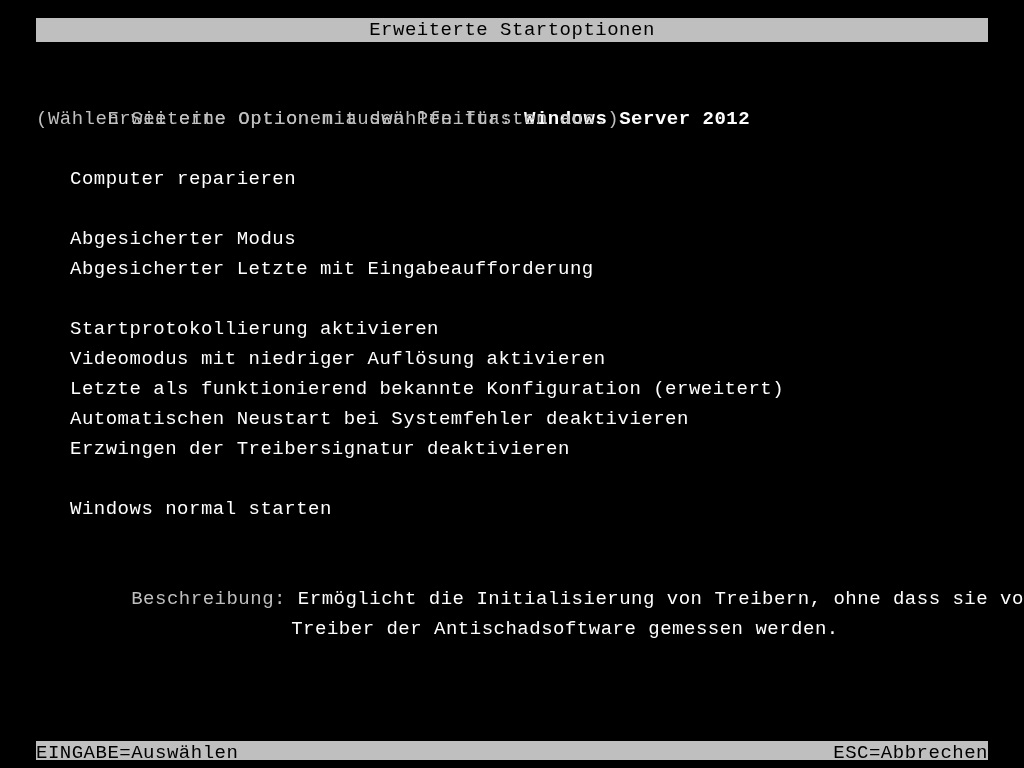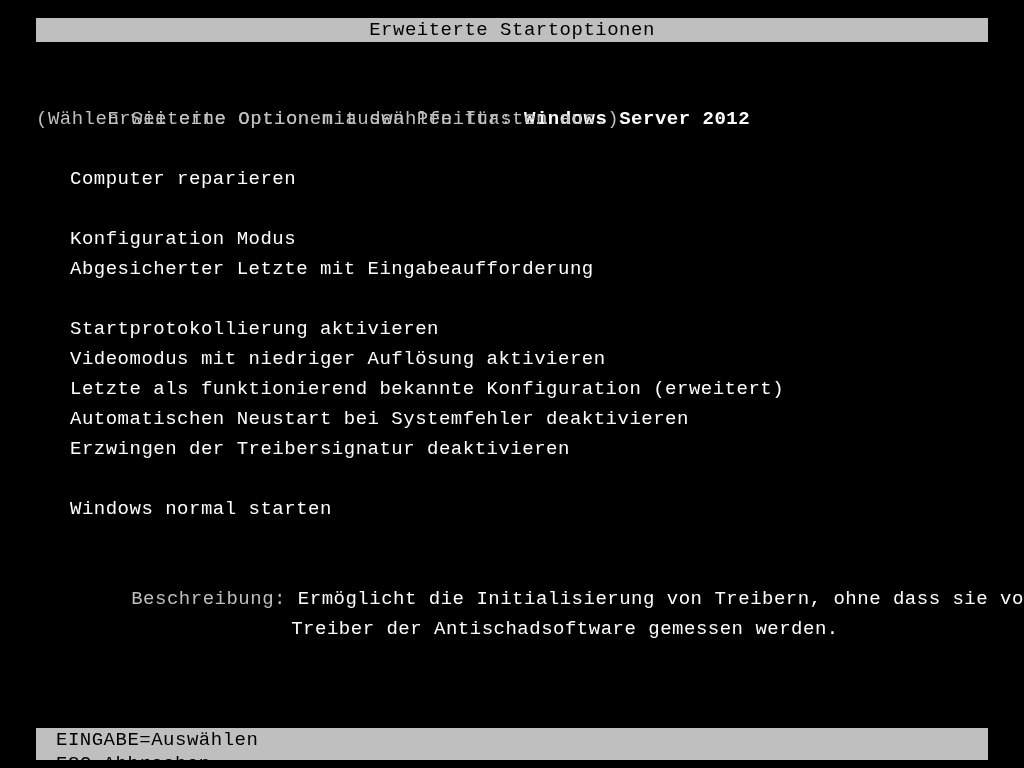--- a/index.html
+++ b/index.html
@@ -125,7 +125,7 @@
 
       <div class="gap"></div>
 
-      <div class="option-row"><span class="option-item">Konfiguration Modus</span></div>
+      <div class="option-row"><span class="option-item">Abgesicherter Modus</span></div>
       <div class="option-row"><span class="option-item">Abgesicherter Letzte mit Eingabeaufforderung</span></div>
 
       <div class="gap"></div>

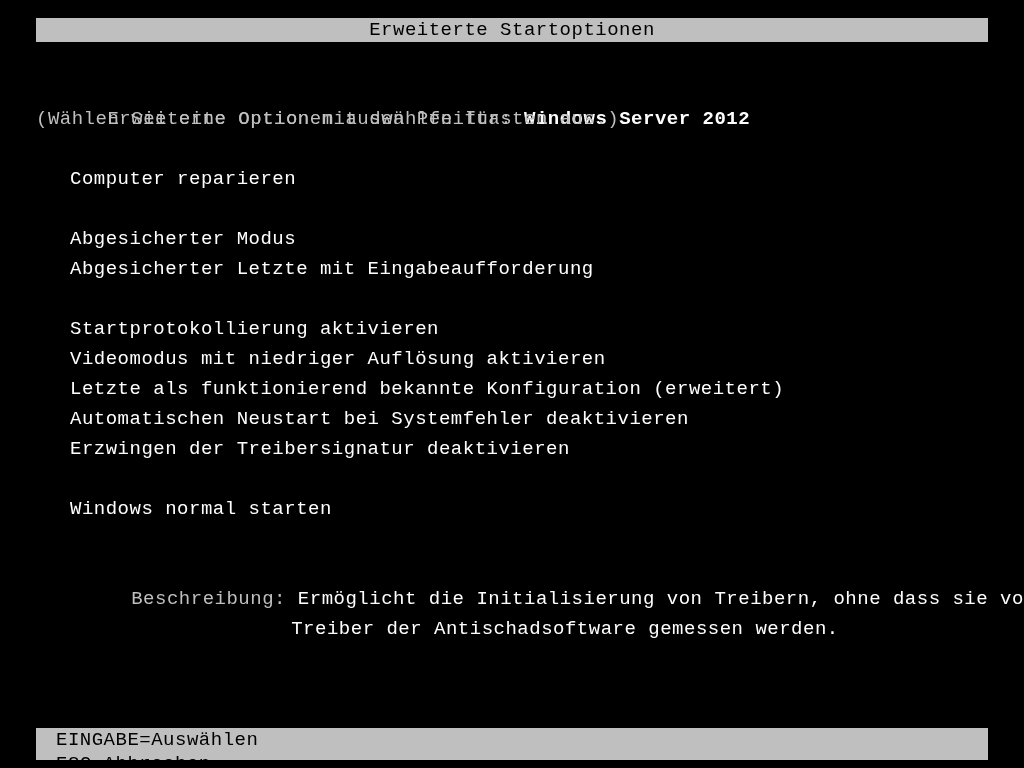--- a/index.html
+++ b/index.html
@@ -92,15 +92,14 @@
     bottom: 8px;
     left: 36px;
     right: 36px;
-    height: 32px;
+    height: 19px;
     background: #bfbfbf;
     color: #000;
     line-height: 24px;
     display: flex;
     justify-content: space-between;
-    padding: 0 20px;
+    padding: 0 0;
     box-sizing: border-box;
-    flex-direction: column;
   }
 </style>
 </head>

